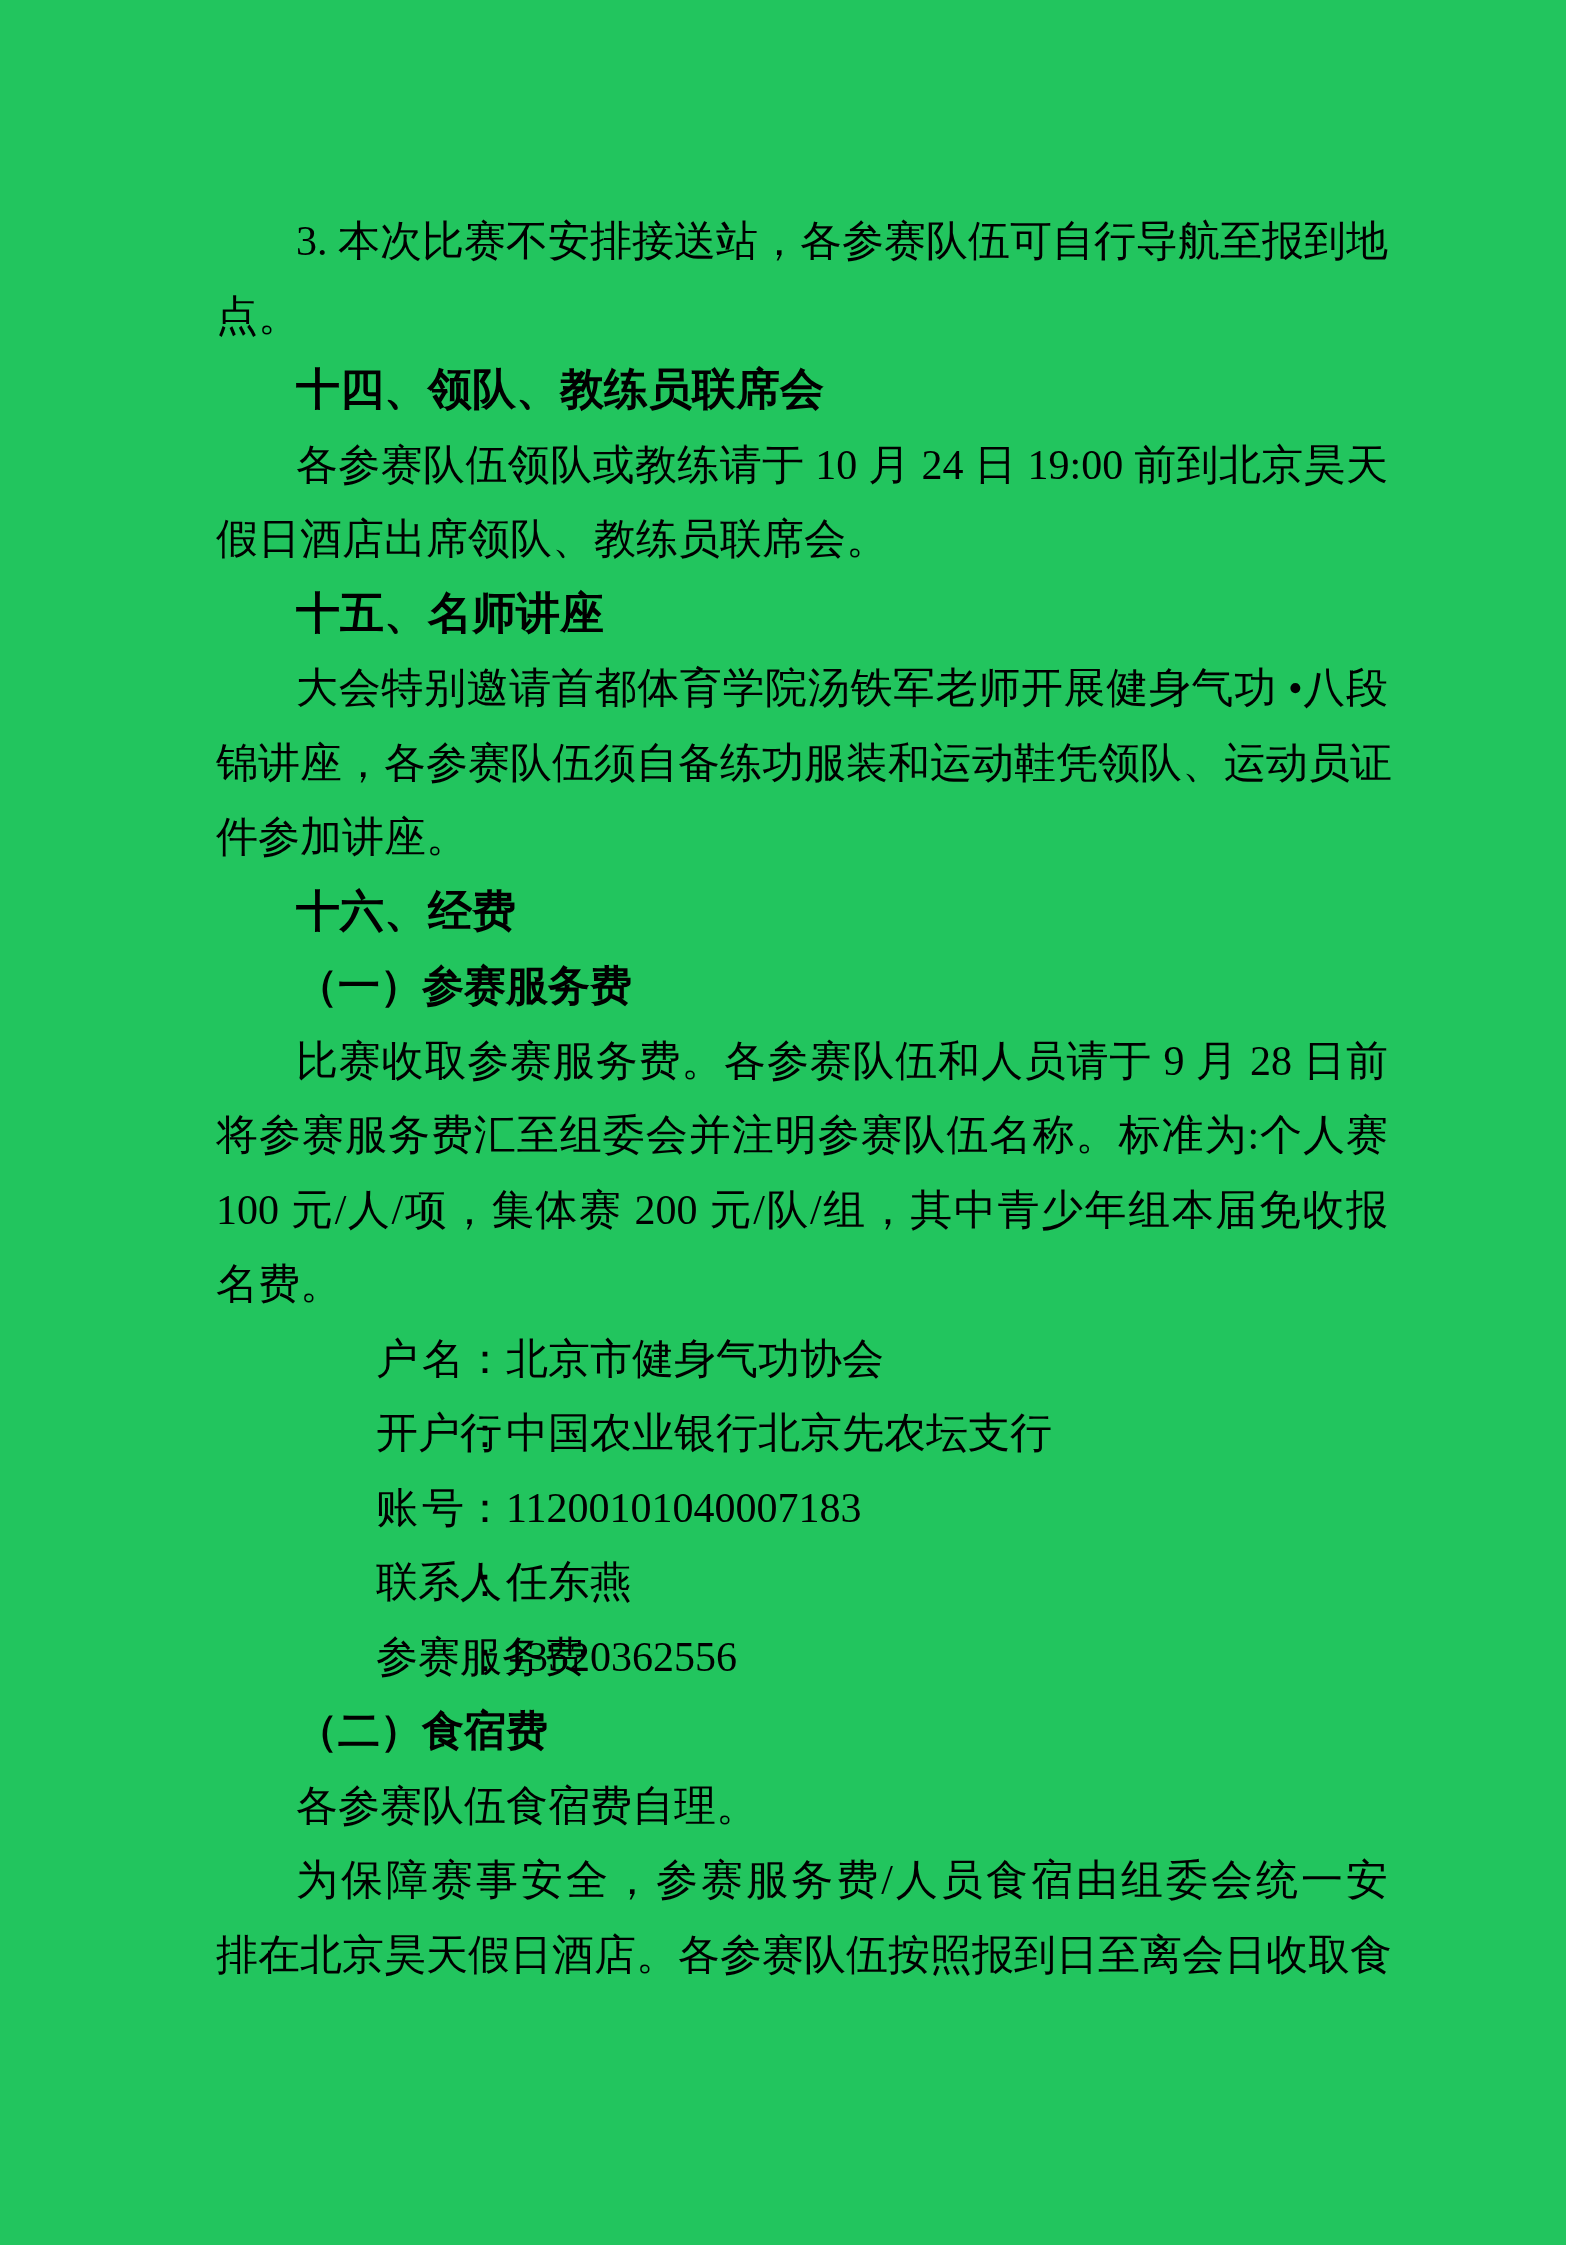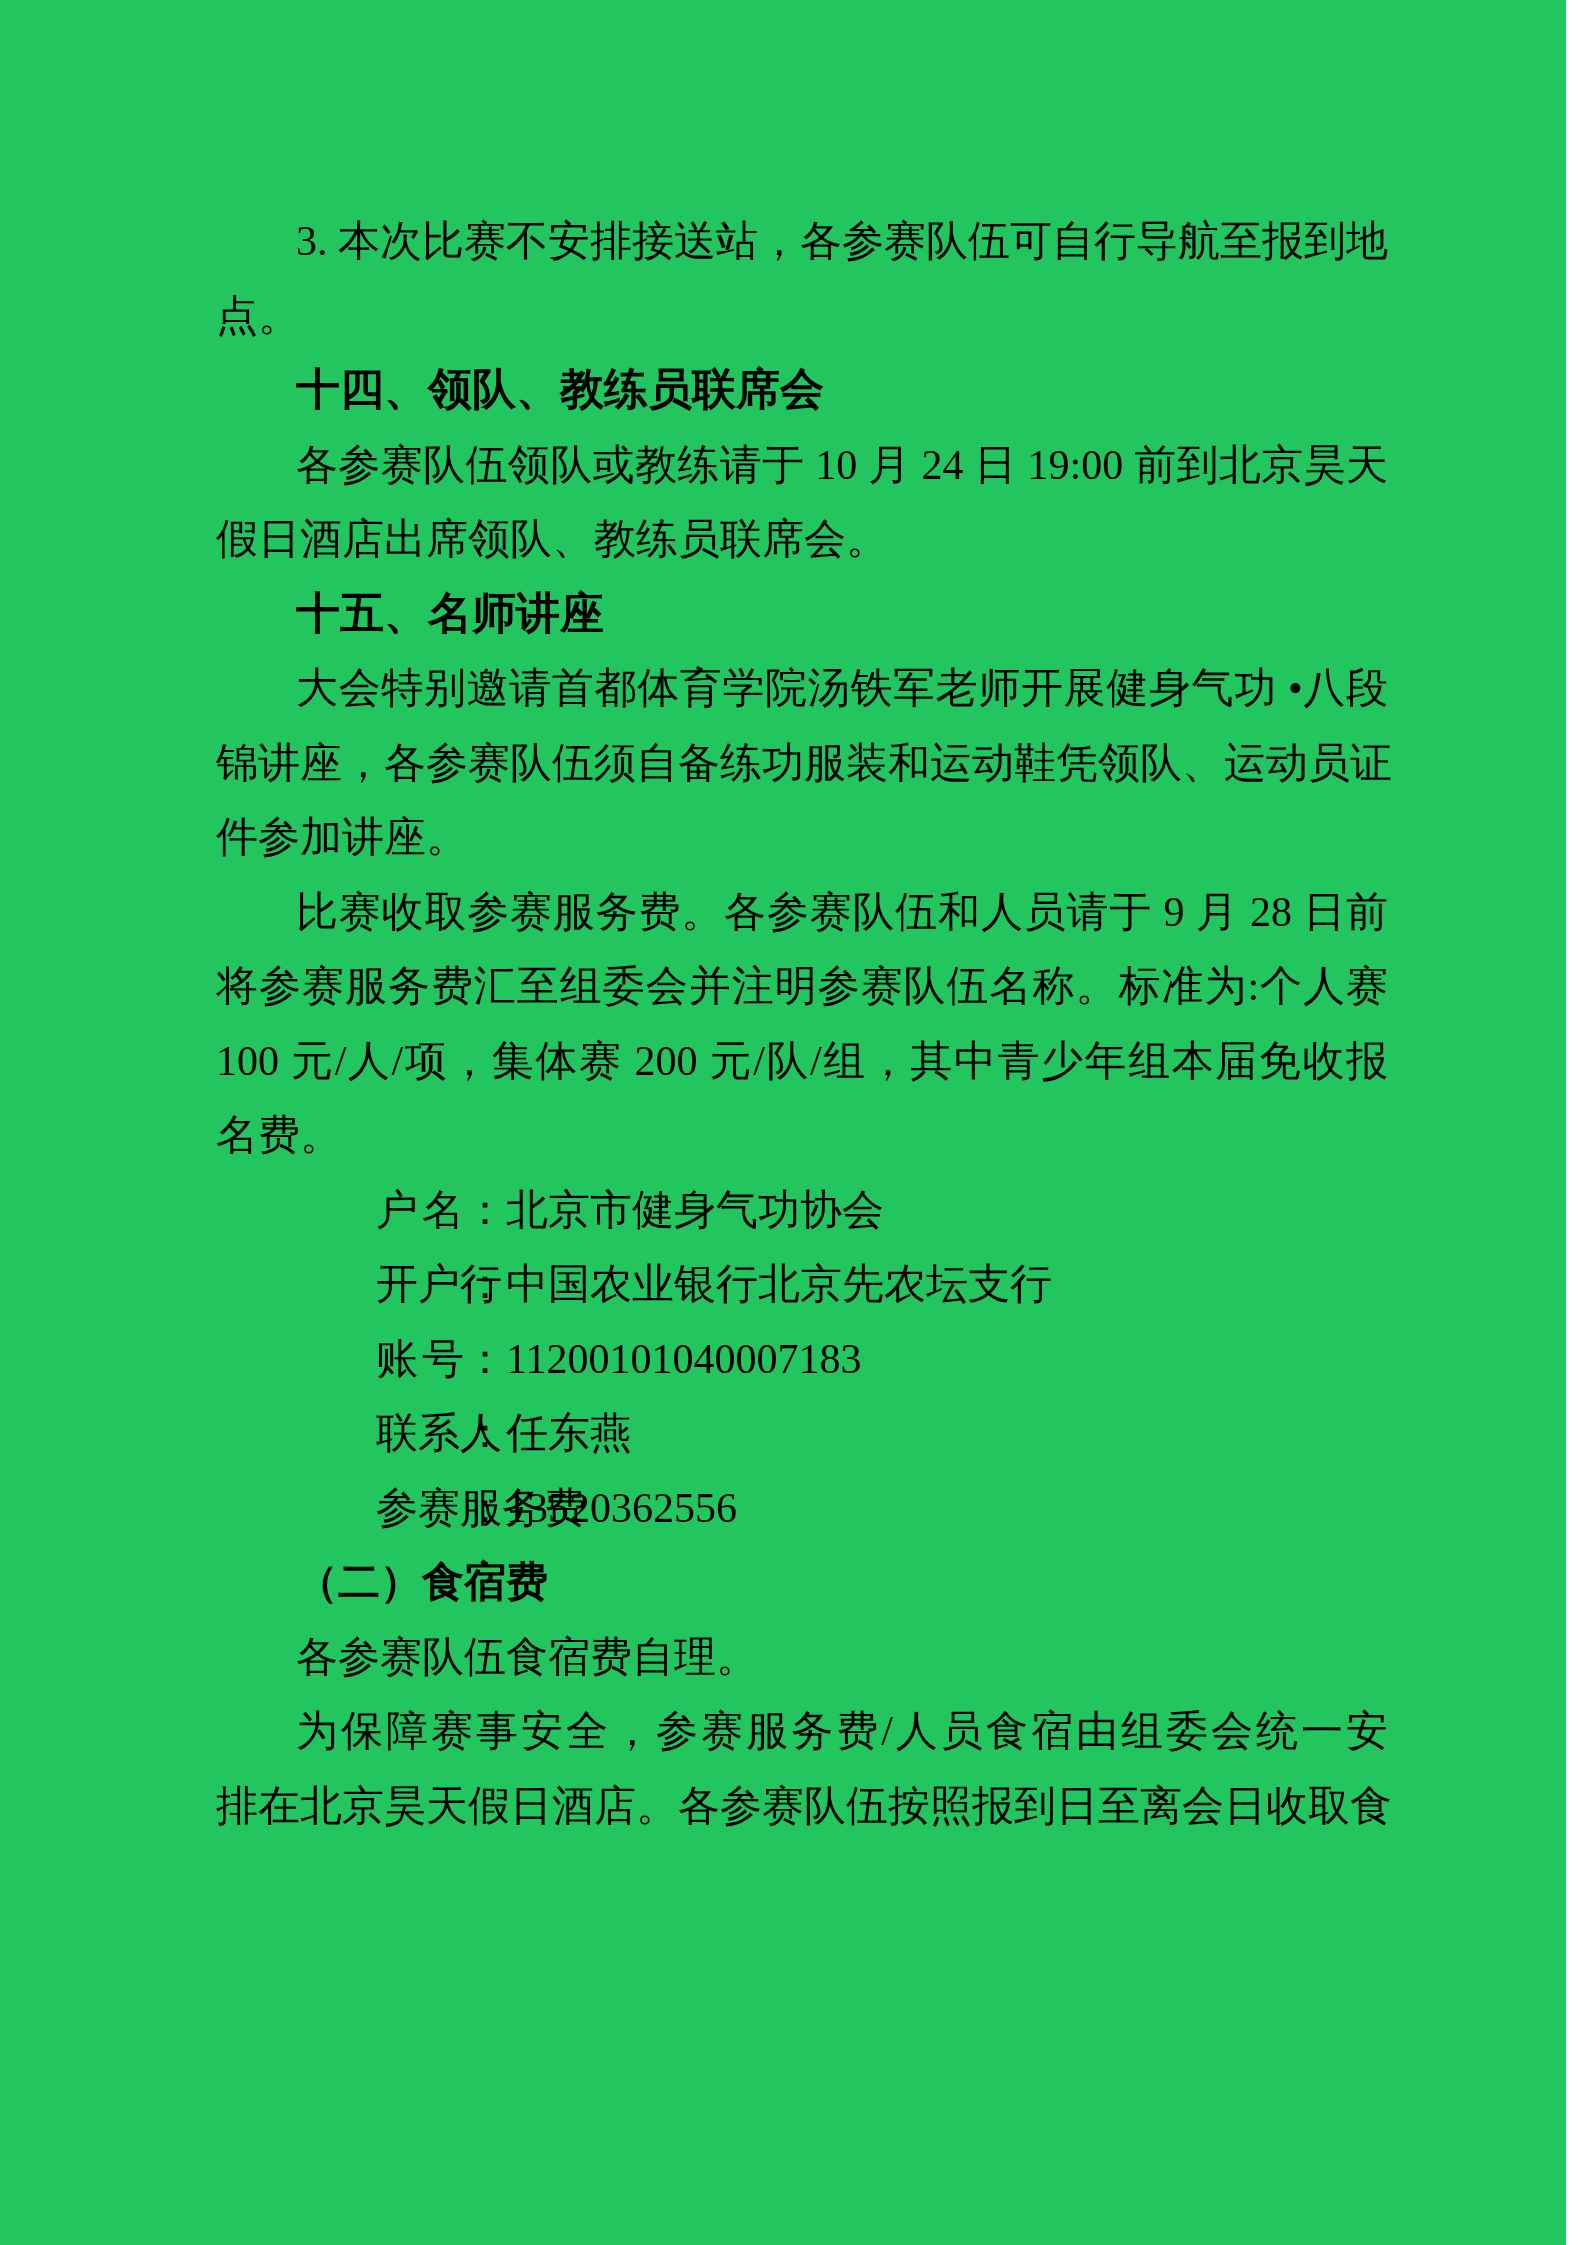--- a/index.html
+++ b/index.html
@@ -71,6 +71,7 @@
     <div class="line fill">锦讲座，各参赛队伍须自备练功服装和运动鞋凭领队、运动员证</div>
     <div class="line">件参加讲座。</div>
 
+    <div class="line h1 indent">十六、经费</div>
     <div class="line indent fill">比赛收取参赛服务费。各参赛队伍和人员请于 9 月 28 日前</div>
     <div class="line fill">将参赛服务费汇至组委会并注明参赛队伍名称。标准为:个人赛</div>
     <div class="line fill">100 元/人/项，集体赛 200 元/队/组，其中青少年组本届免收报</div>

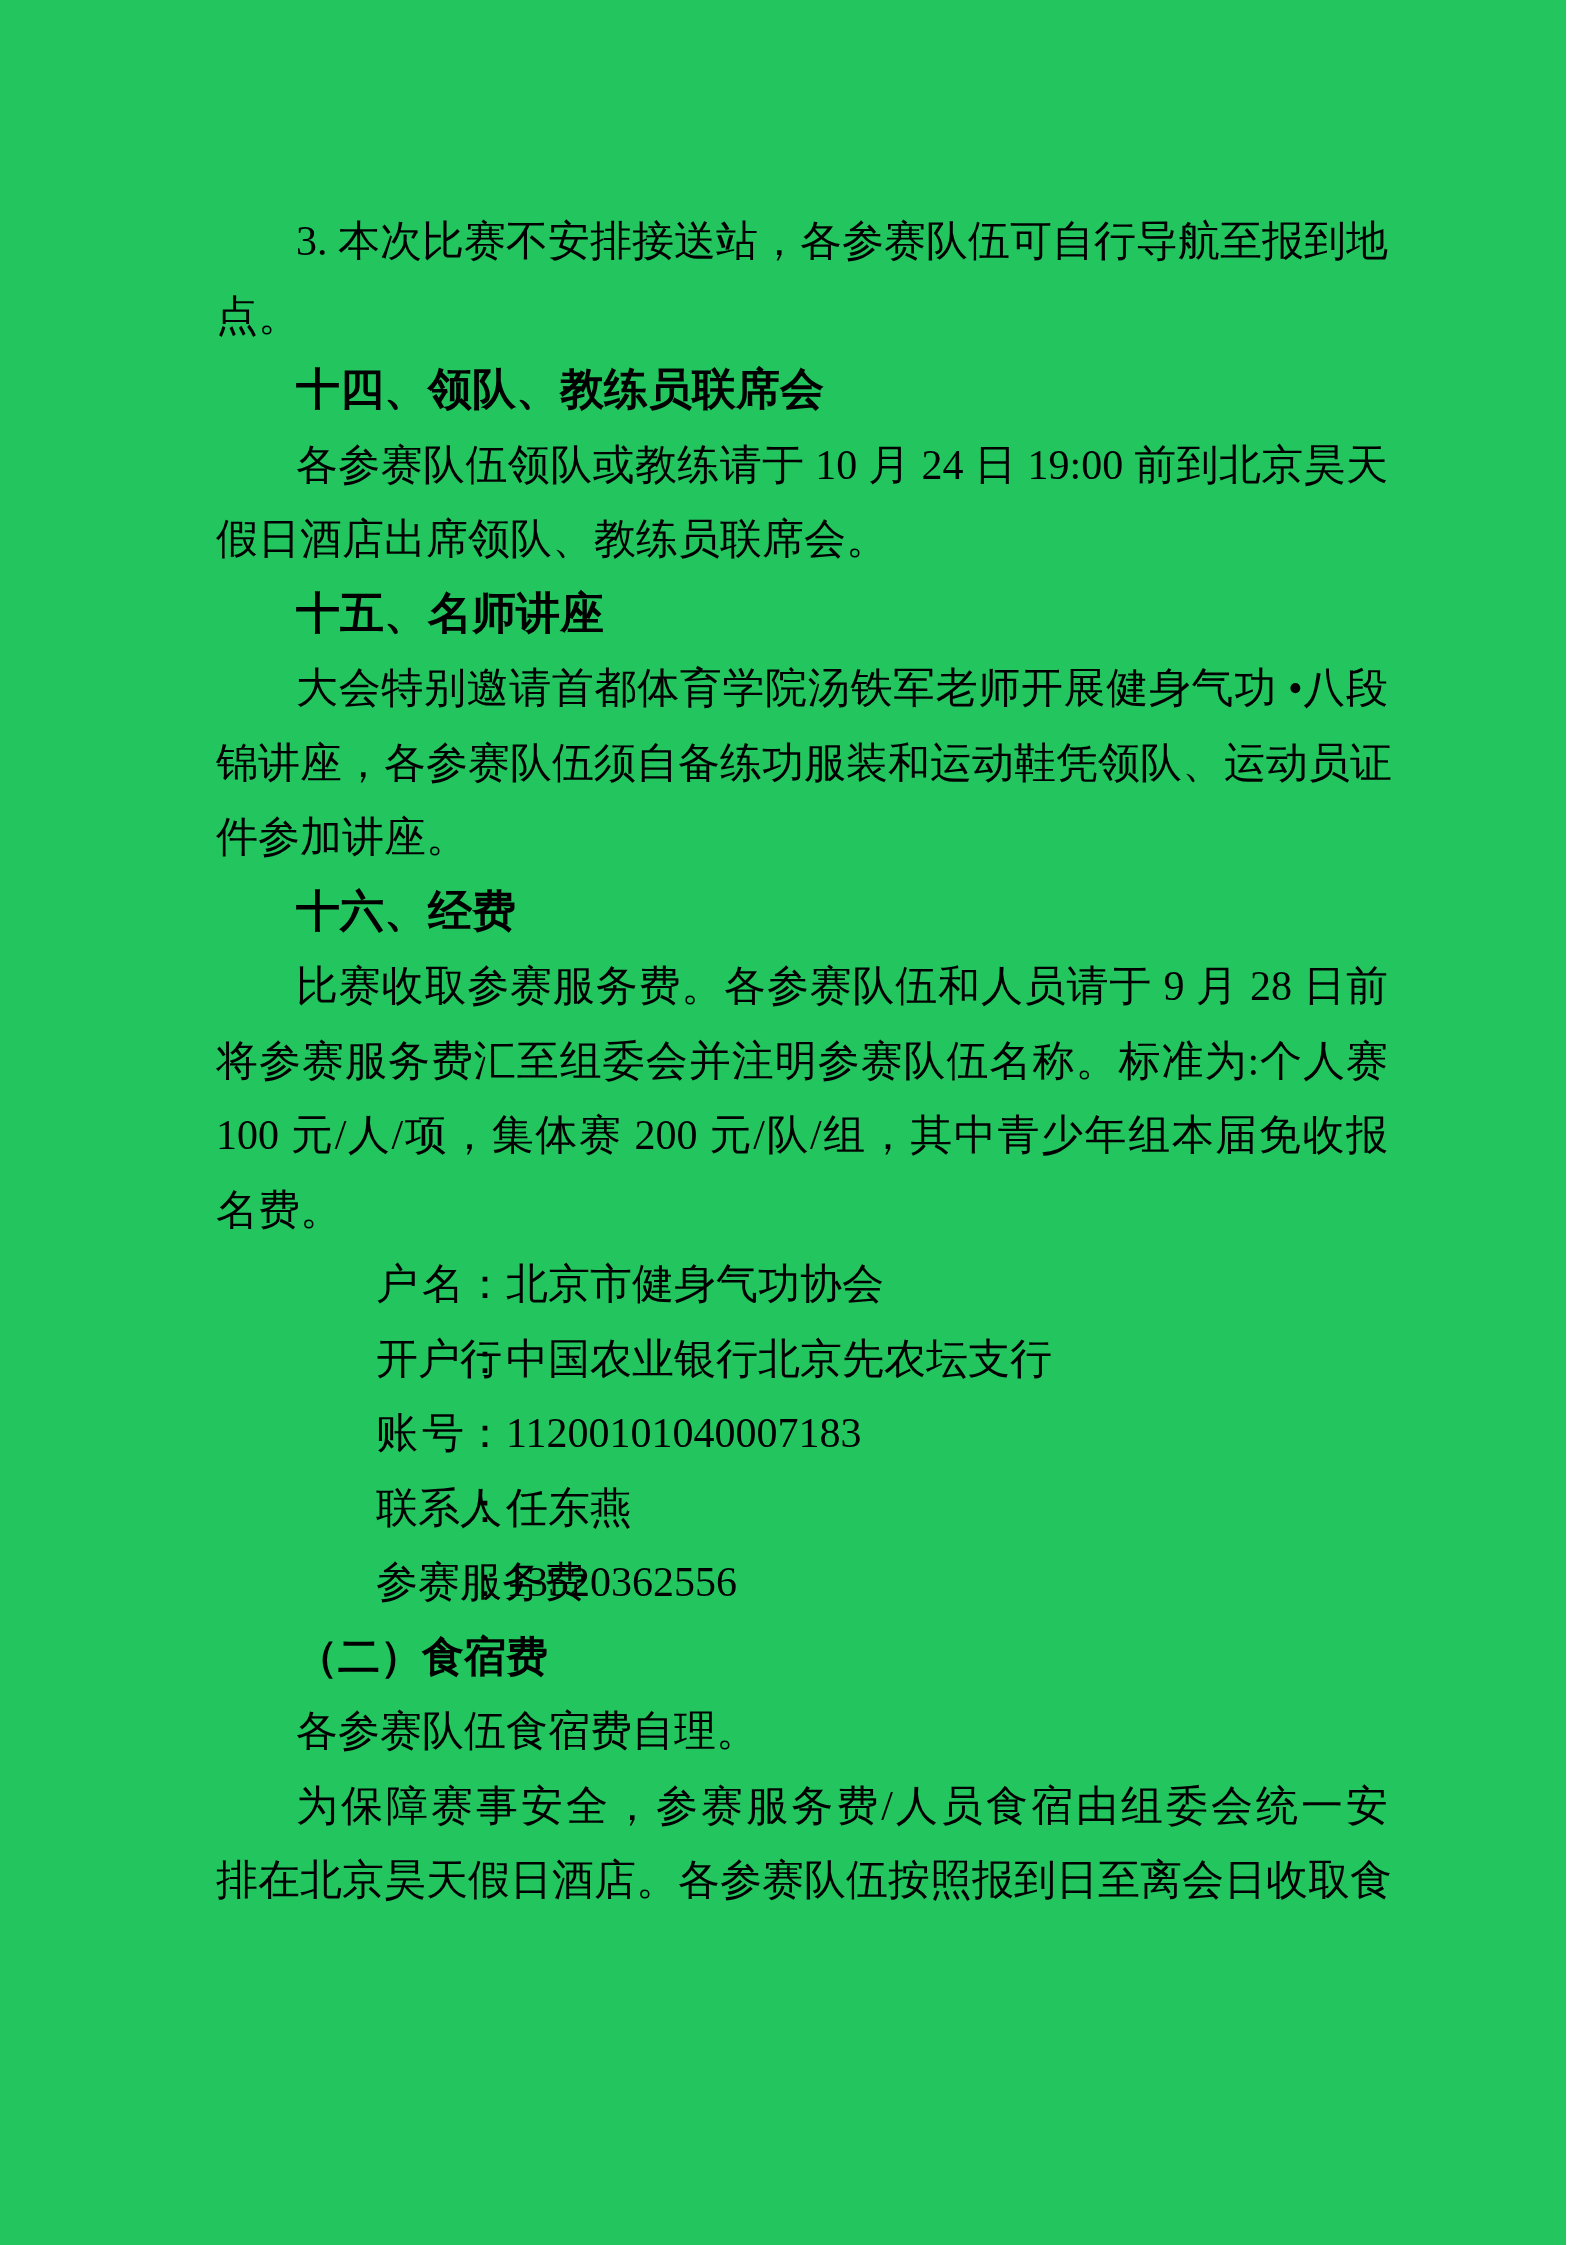--- a/index.html
+++ b/index.html
@@ -72,6 +72,7 @@
     <div class="line">件参加讲座。</div>
 
     <div class="line h1 indent">十六、经费</div>
+    <div class="line h2 indent">（一）参赛服务费</div>
     <div class="line indent fill">比赛收取参赛服务费。各参赛队伍和人员请于 9 月 28 日前</div>
     <div class="line fill">将参赛服务费汇至组委会并注明参赛队伍名称。标准为:个人赛</div>
     <div class="line fill">100 元/人/项，集体赛 200 元/队/组，其中青少年组本届免收报</div>

